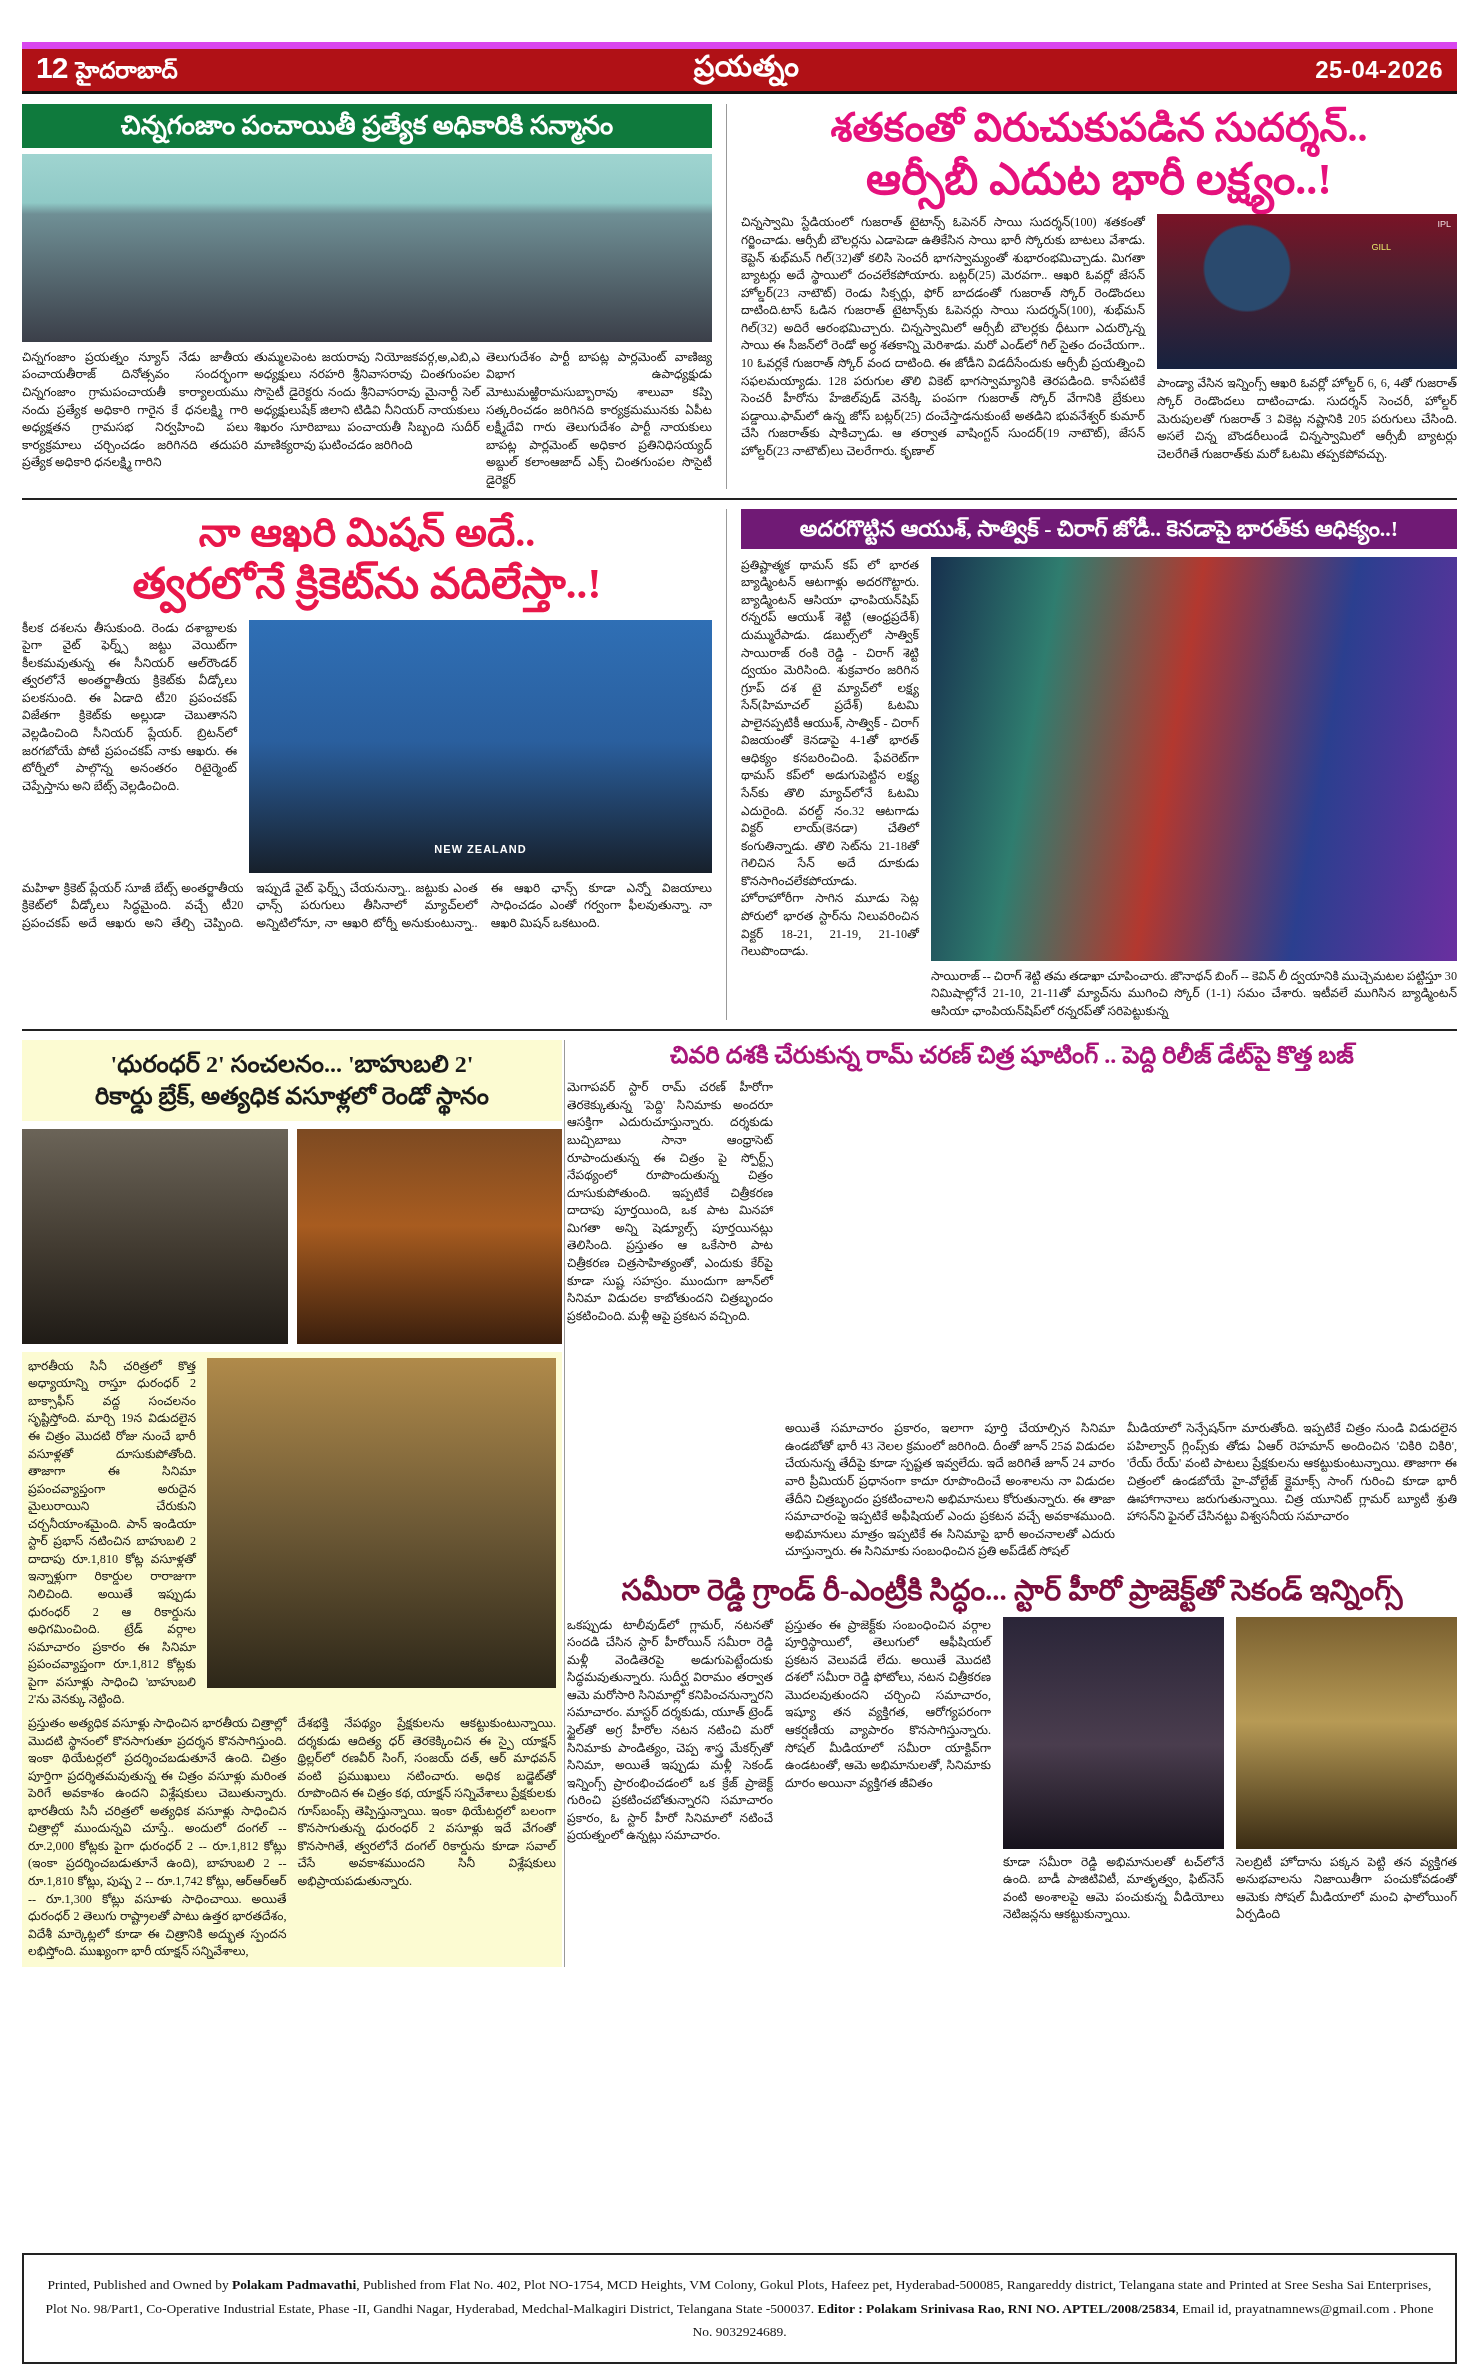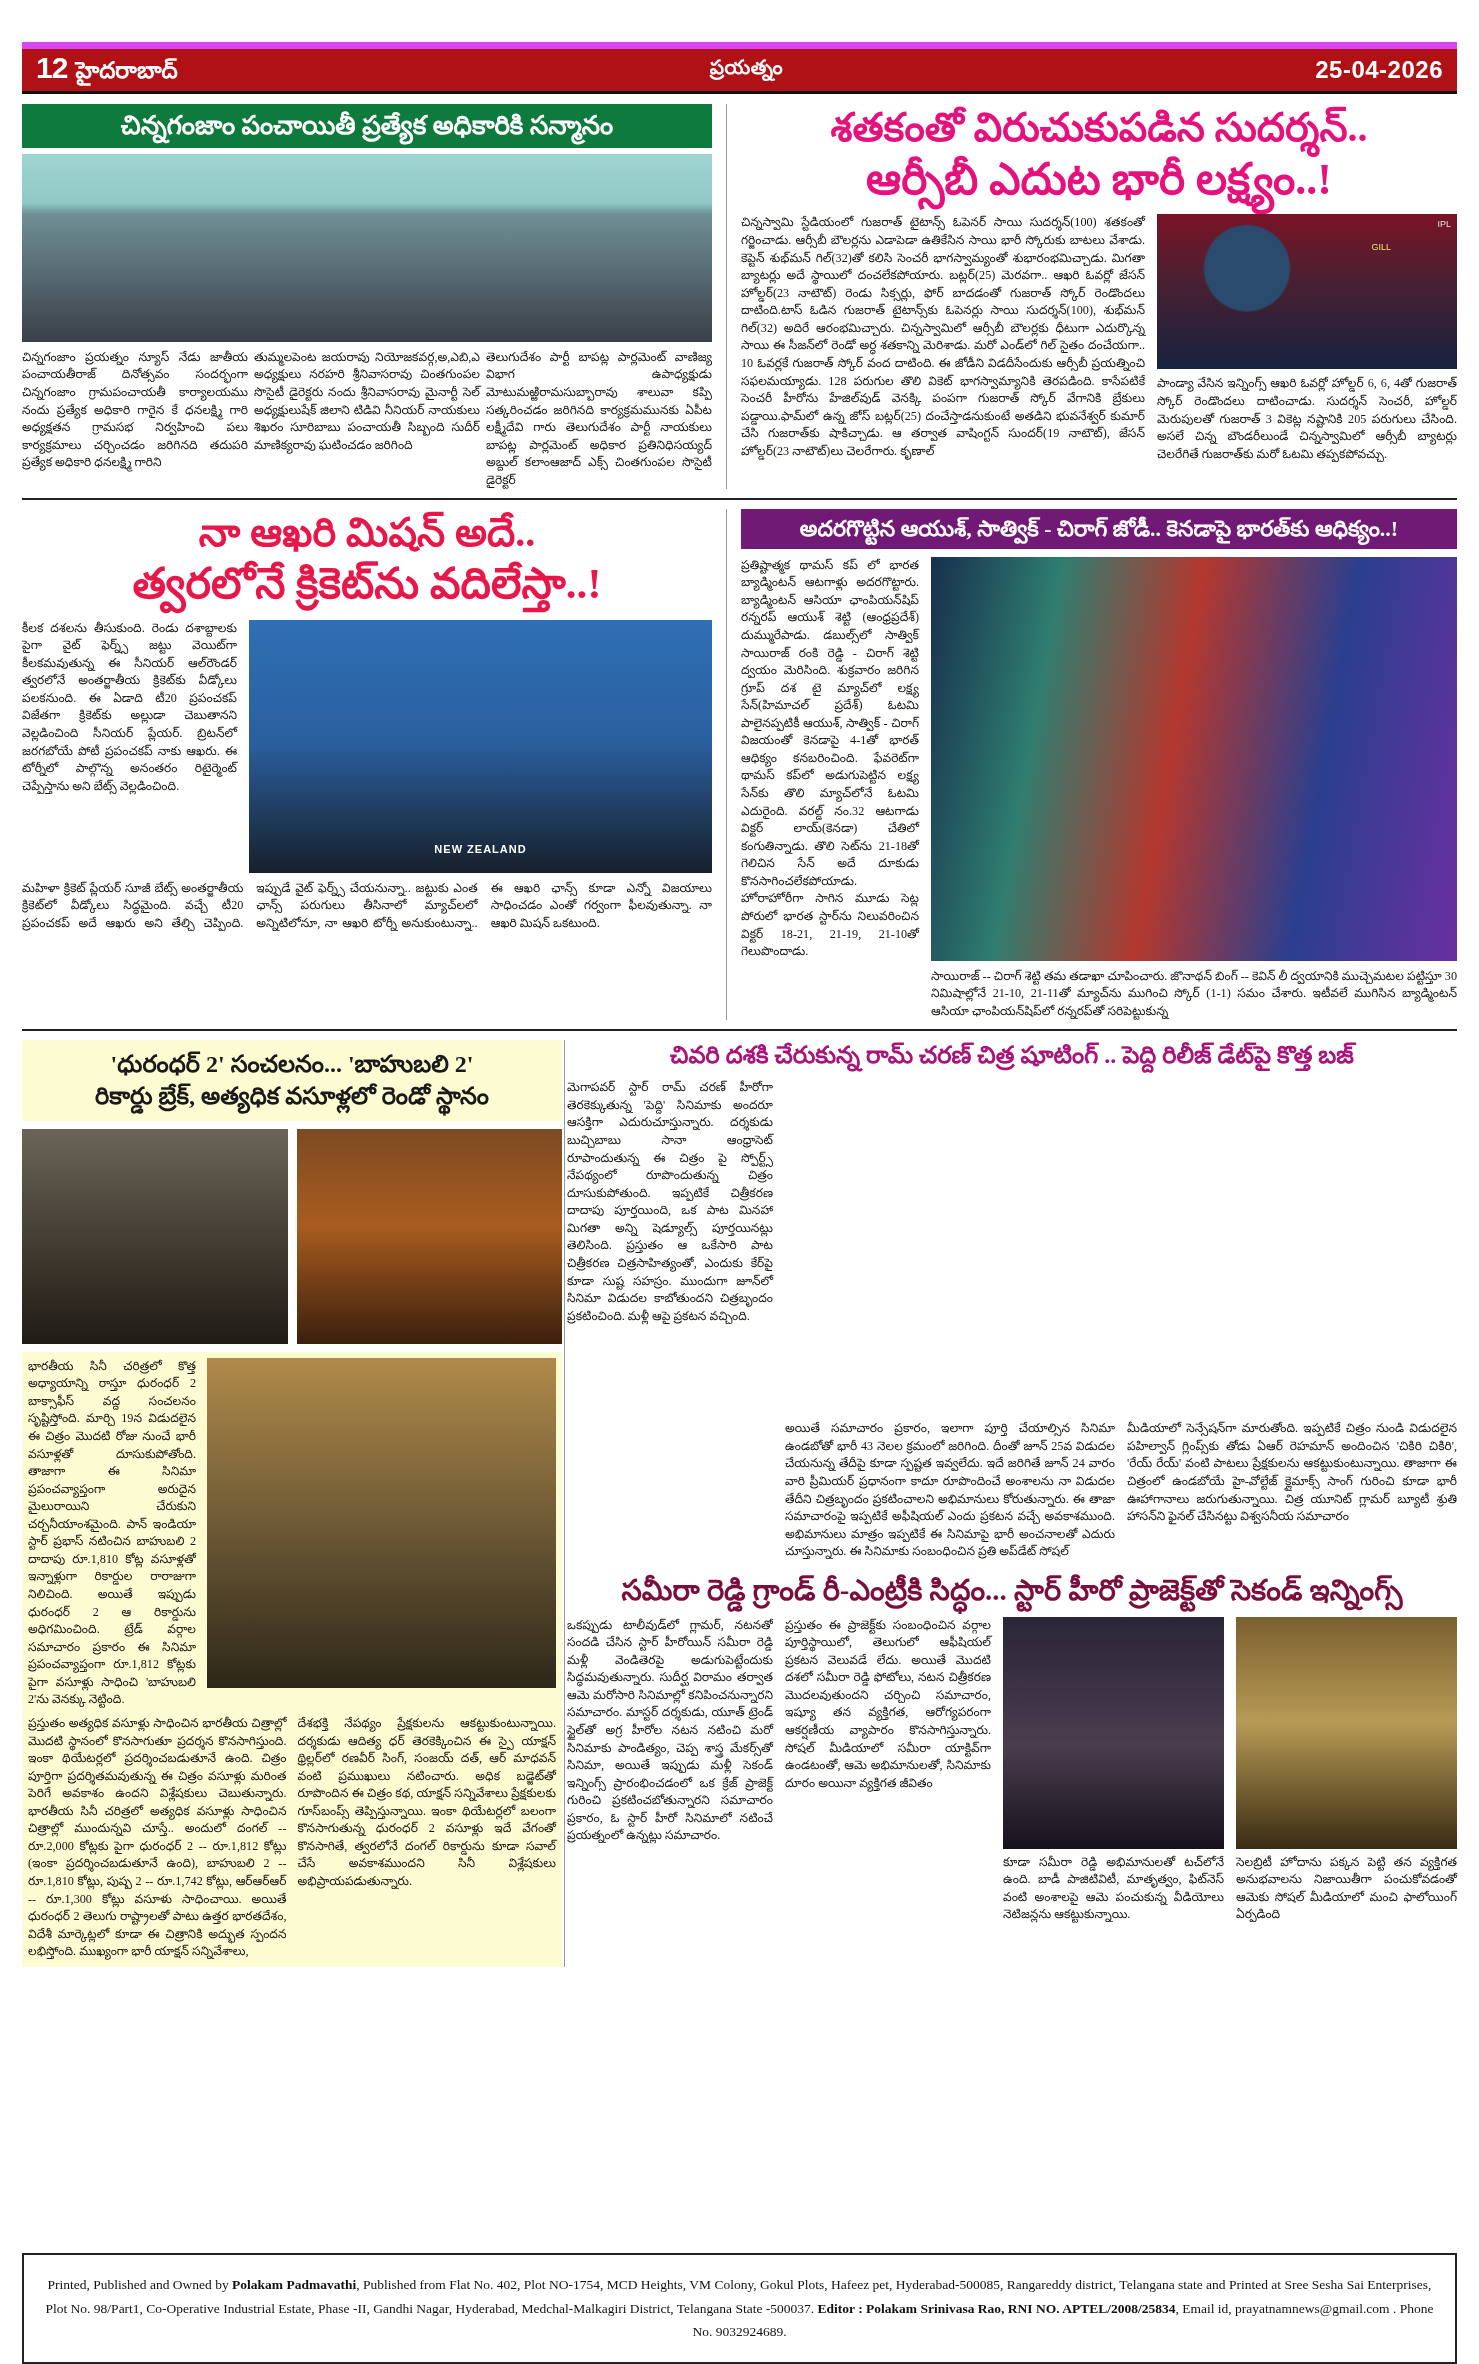--- a/index.html
+++ b/index.html
@@ -28,7 +28,7 @@
   .mh-left { display:flex; align-items:baseline; gap:8px; }
   .mh-page-no { font-size:30px; font-weight:bold; font-family:"Liberation Sans",sans-serif; letter-spacing:-1px;}
   .mh-city { font-size:23px; font-weight:bold; }
-  .mh-title { font-size:20px; font-weight:bold; letter-spacing:0.5px; }
+  .mh-title { font-size:29px; font-weight:bold; letter-spacing:0.5px; }
   .mh-date { font-size:24px; font-weight:bold; font-family:"Liberation Sans",sans-serif; letter-spacing:0.5px;}
 
   

